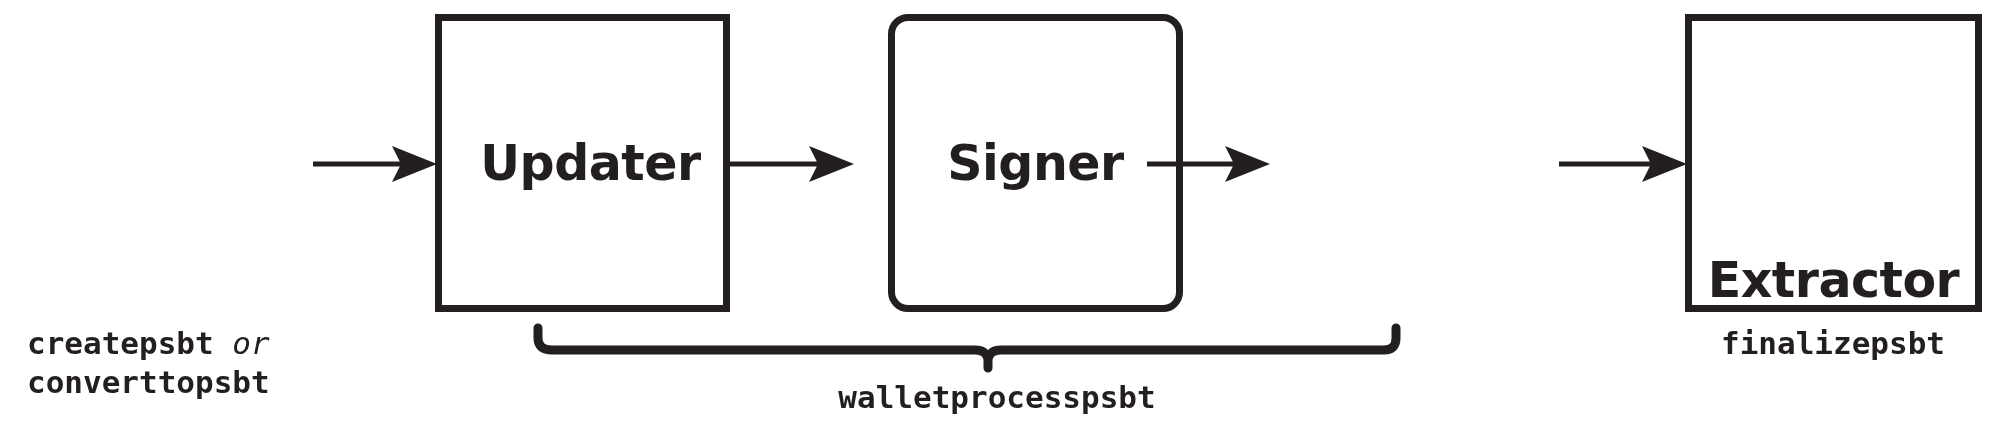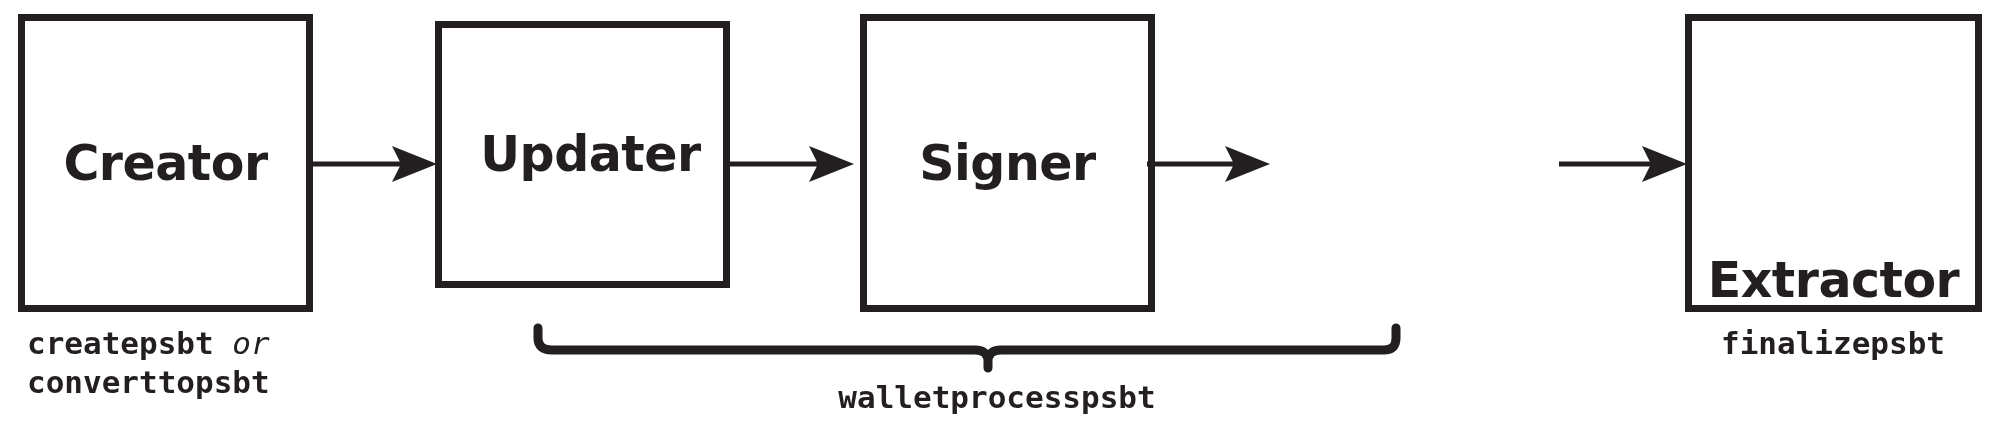--- a/index.html
+++ b/index.html
@@ -70,9 +70,6 @@
 
 <div id="diagram">
 
-  <div class="stage-box" style="left:18px; top:14px; width:295px; height:298px;">
-    <span class="stage-label">Creator</span>
-  </div>
 
   <div class="stage-box" style="left:435px; top:21px; width:295px; height:267px;padding-left:16px;">
     <span class="stage-label">Updater</span>

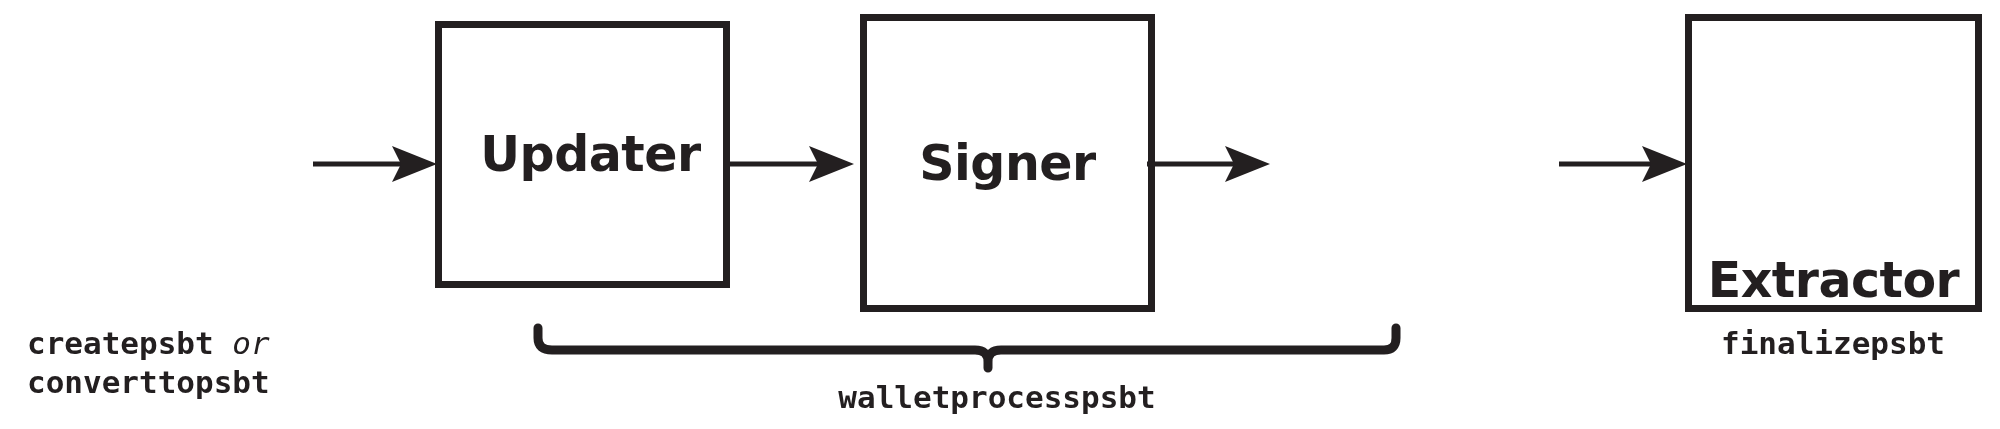--- a/index.html
+++ b/index.html
@@ -71,7 +71,7 @@
 <div id="diagram">
 
 
-  <div class="stage-box" style="left:435px; top:21px; width:295px; height:267px;padding-left:16px;">
+  <div class="stage-box" style="left:435px; top:14px; width:295px; height:298px;padding-left:16px;">
     <span class="stage-label">Updater</span>
   </div>
 

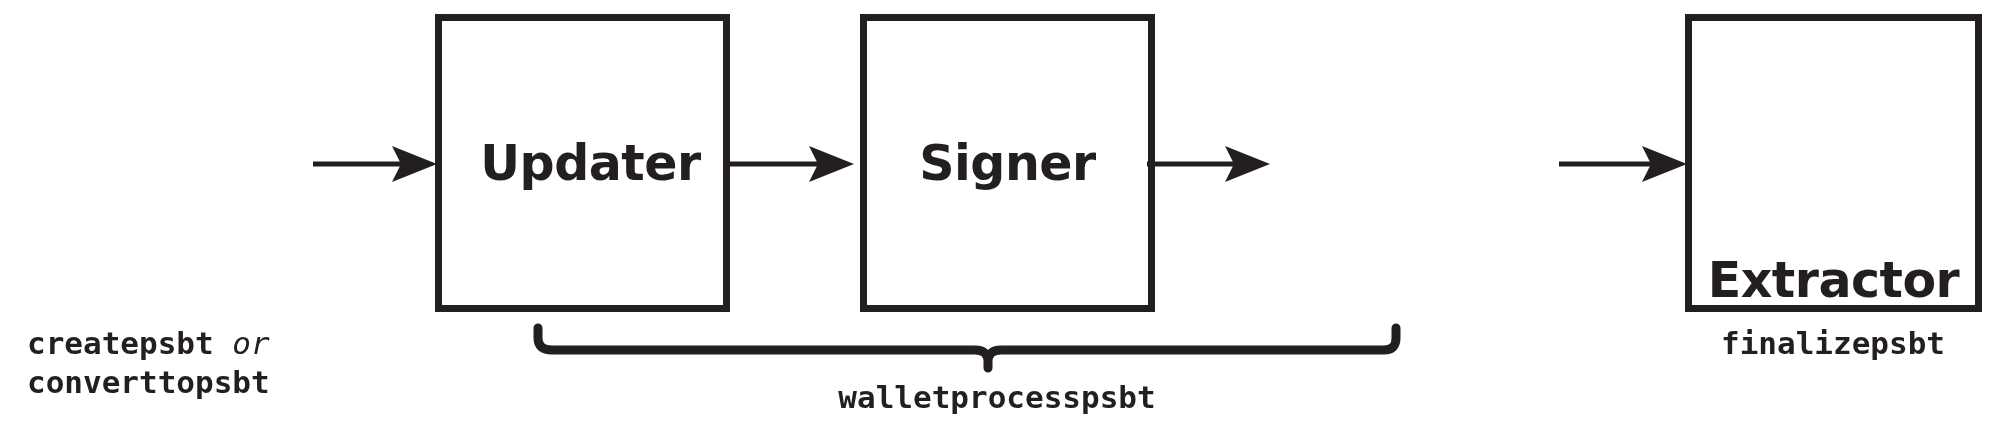--- a/index.html
+++ b/index.html
@@ -75,7 +75,7 @@
     <span class="stage-label">Updater</span>
   </div>
 
-  <div class="stage-box" style="left:860px; top:14px; width:295px; height:298px;">
+  <div class="stage-box" style="left:888px; top:14px; width:295px; height:298px;border-radius:20px;">
     <span class="stage-label">Signer</span>
   </div>
 

